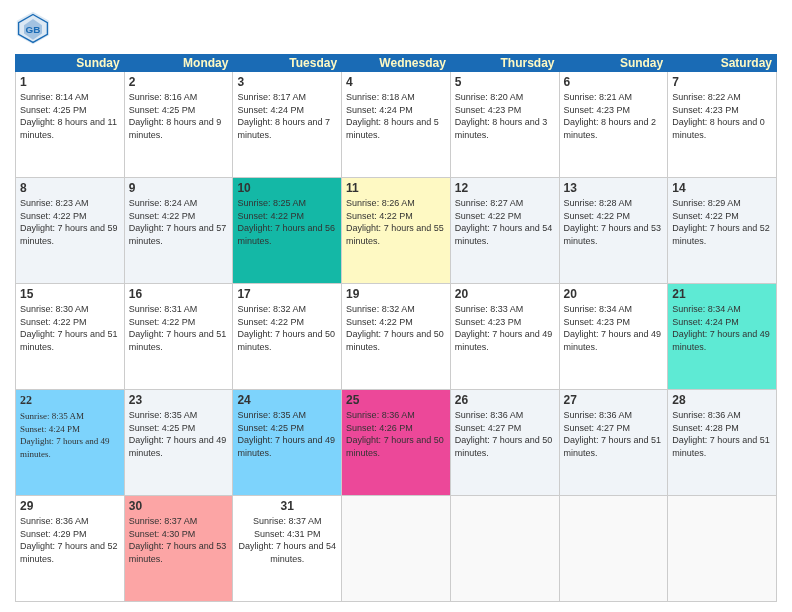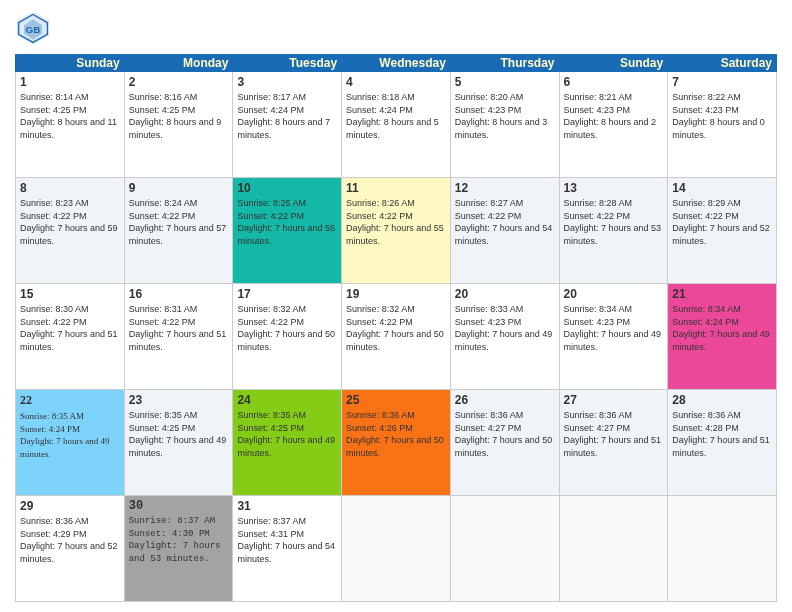--- a/index.html
+++ b/index.html
@@ -220,7 +220,7 @@
             <span class="day-num">20</span>
             <div class="day-info">Sunrise: 8:34 AM<br>Sunset: 4:23 PM<br>Daylight: 7 hours and 49 minutes.</div>
           </td>
-          <td style="background: #ec4899;">
+          <td style="background: #5eead4;">
             <span class="day-num">21</span>
             <div class="day-info">Sunrise: 8:34 AM<br>Sunset: 4:24 PM<br>Daylight: 7 hours and 49 minutes.</div>
           </td>

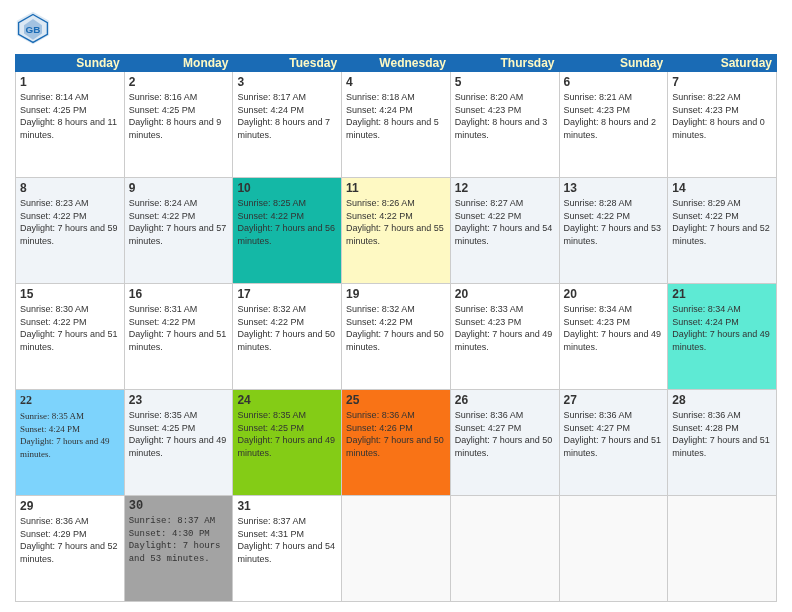--- a/index.html
+++ b/index.html
@@ -234,7 +234,7 @@
             <span class="day-num">23</span>
             <div class="day-info">Sunrise: 8:35 AM<br>Sunset: 4:25 PM<br>Daylight: 7 hours and 49 minutes.</div>
           </td>
-          <td style="background: #84cc16;">
+          <td style="background: #7dd3fc;">
             <span class="day-num">24</span>
             <div class="day-info">Sunrise: 8:35 AM<br>Sunset: 4:25 PM<br>Daylight: 7 hours and 49 minutes.</div>
           </td>

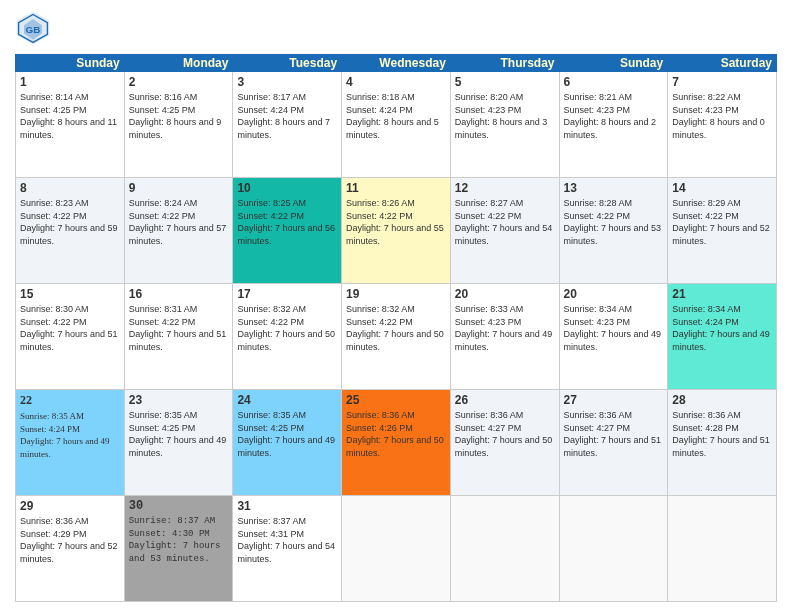--- a/index.html
+++ b/index.html
@@ -238,7 +238,7 @@
             <span class="day-num">24</span>
             <div class="day-info">Sunrise: 8:35 AM<br>Sunset: 4:25 PM<br>Daylight: 7 hours and 49 minutes.</div>
           </td>
-          <td style="background: #f97316;">
+          <td style="background: #ec4899;">
             <span class="day-num">25</span>
             <div class="day-info">Sunrise: 8:36 AM<br>Sunset: 4:26 PM<br>Daylight: 7 hours and 50 minutes.</div>
           </td>

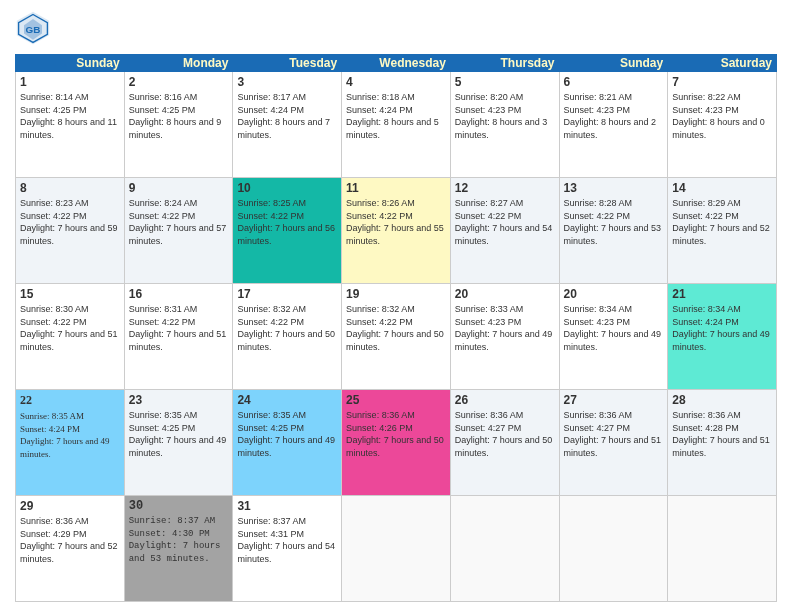--- a/index.html
+++ b/index.html
@@ -260,7 +260,7 @@
             <span class="day-num">29</span>
             <div class="day-info">Sunrise: 8:36 AM<br>Sunset: 4:29 PM<br>Daylight: 7 hours and 52 minutes.</div>
           </td>
-          <td style="background: #a3a3a3; font-family: Liberation Mono, monospace;">
+          <td style="background: #fca5a5;">
             <span class="day-num">30</span>
             <div class="day-info">Sunrise: 8:37 AM<br>Sunset: 4:30 PM<br>Daylight: 7 hours and 53 minutes.</div>
           </td>

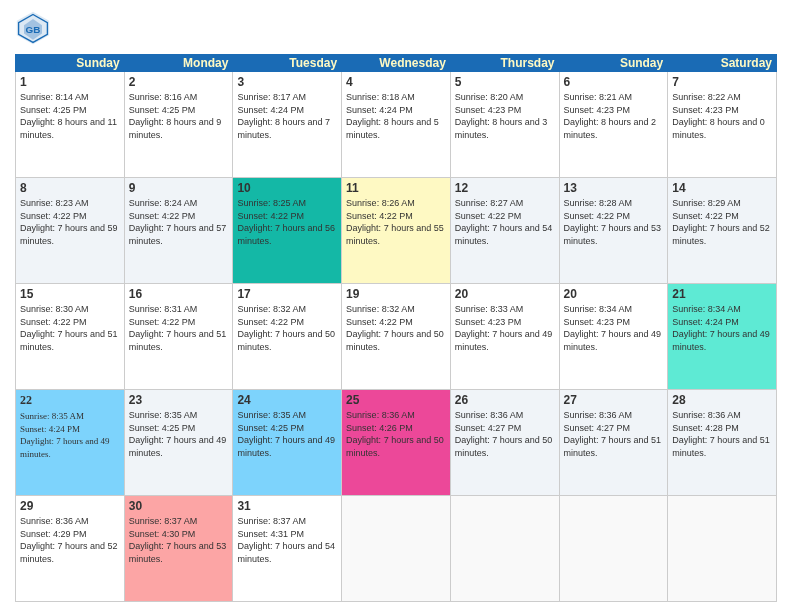--- a/index.html
+++ b/index.html
@@ -264,7 +264,7 @@
             <span class="day-num">30</span>
             <div class="day-info">Sunrise: 8:37 AM<br>Sunset: 4:30 PM<br>Daylight: 7 hours and 53 minutes.</div>
           </td>
-          <td style="background: rgb(255, 255, 255);">
+          <td style="background: rgb(255, 255, 255); text-align: center;">
             <span class="day-num">31</span>
             <div class="day-info">Sunrise: 8:37 AM<br>Sunset: 4:31 PM<br>Daylight: 7 hours and 54 minutes.</div>
           </td>

